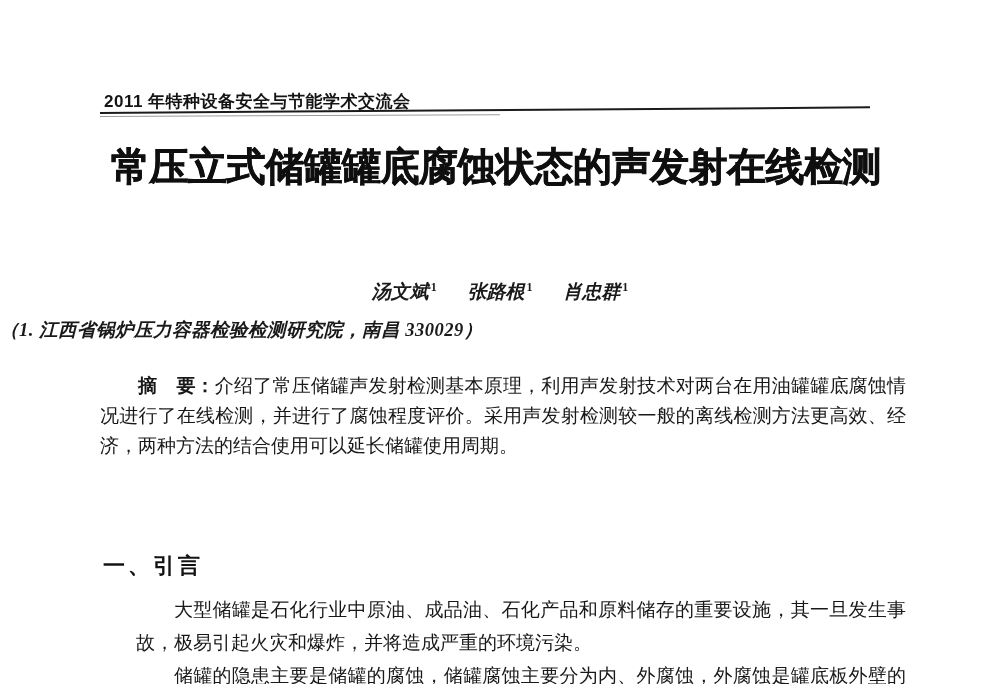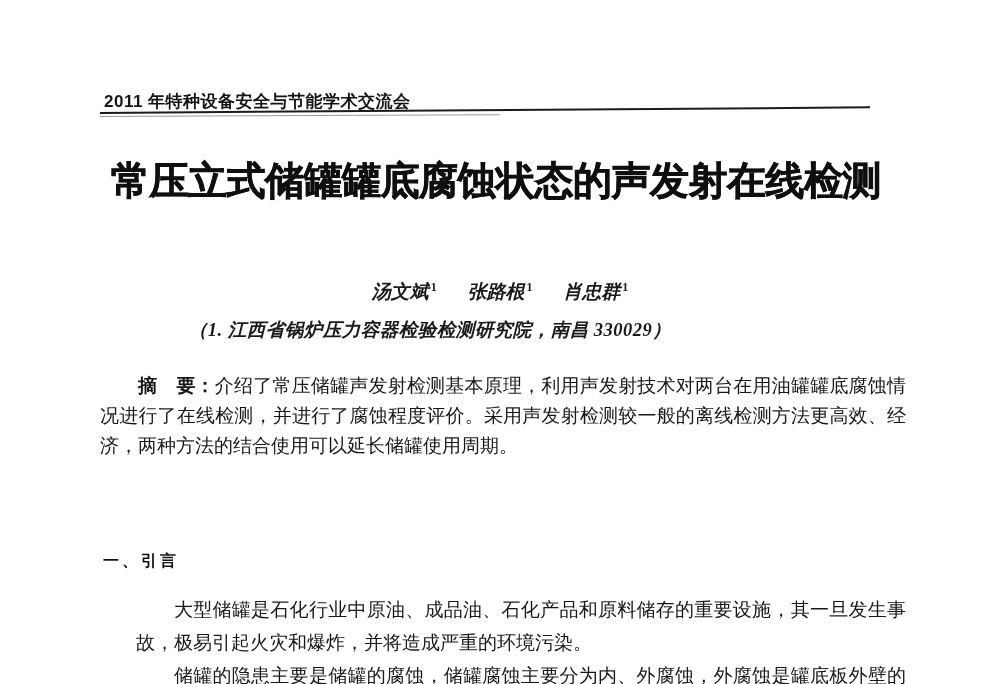--- a/index.html
+++ b/index.html
@@ -53,7 +53,7 @@
   .paper-title {
     position: absolute;
     left: 100px;
-    top: 154px;
+    top: 140px;
     width: 792px;
     text-align: center;
     font-family: "Liberation Sans", "DejaVu Sans", sans-serif;

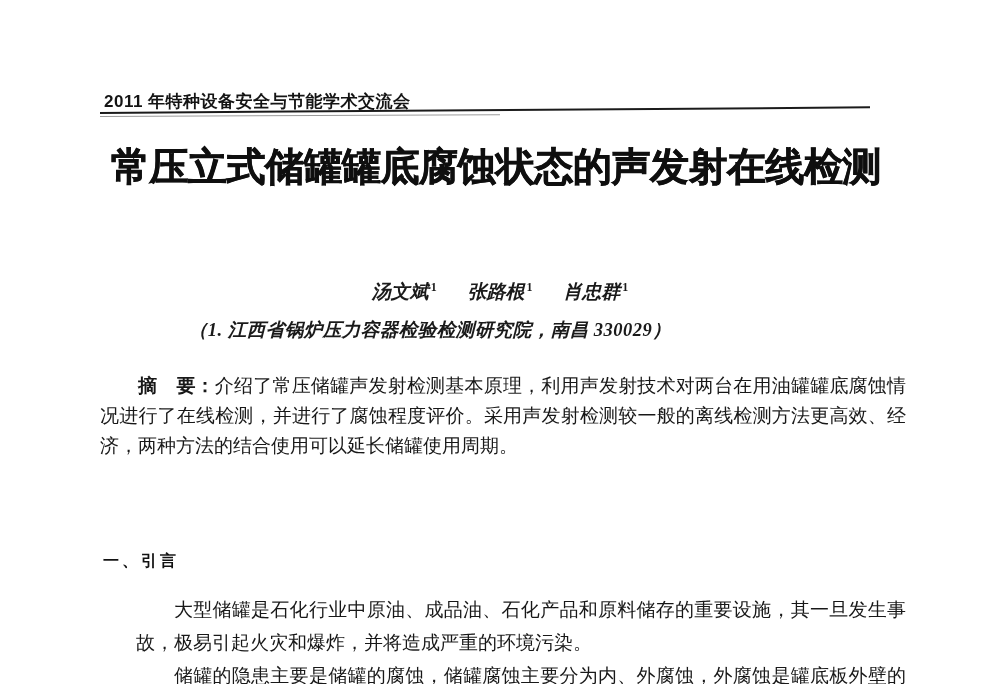--- a/index.html
+++ b/index.html
@@ -85,7 +85,7 @@
     left: 0;
     top: 317px;
     width: 860px;
-    text-align: center;
+    text-align: left;
     font-size: 18.5px;
     font-style: italic;
     font-weight: 600;

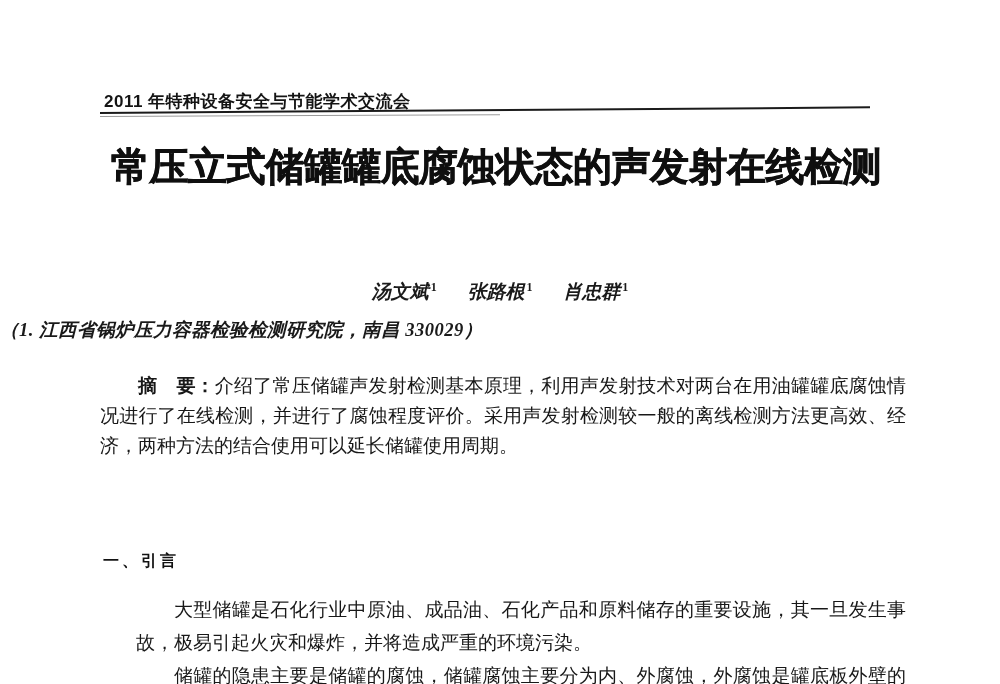--- a/index.html
+++ b/index.html
@@ -114,7 +114,7 @@
     top: 551px;
     font-family: Liberation Serif, serif;
     font-weight: 700;
-    font-size: 16px;
+    font-size: 22px;
     letter-spacing: 3px;
     color: #121212;
   }

